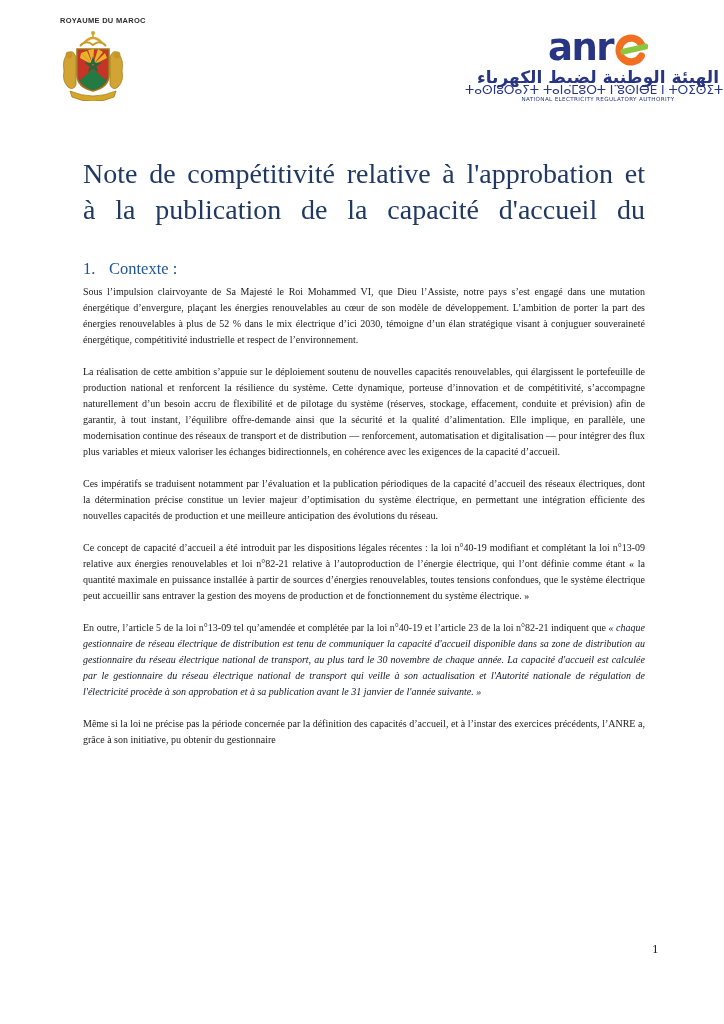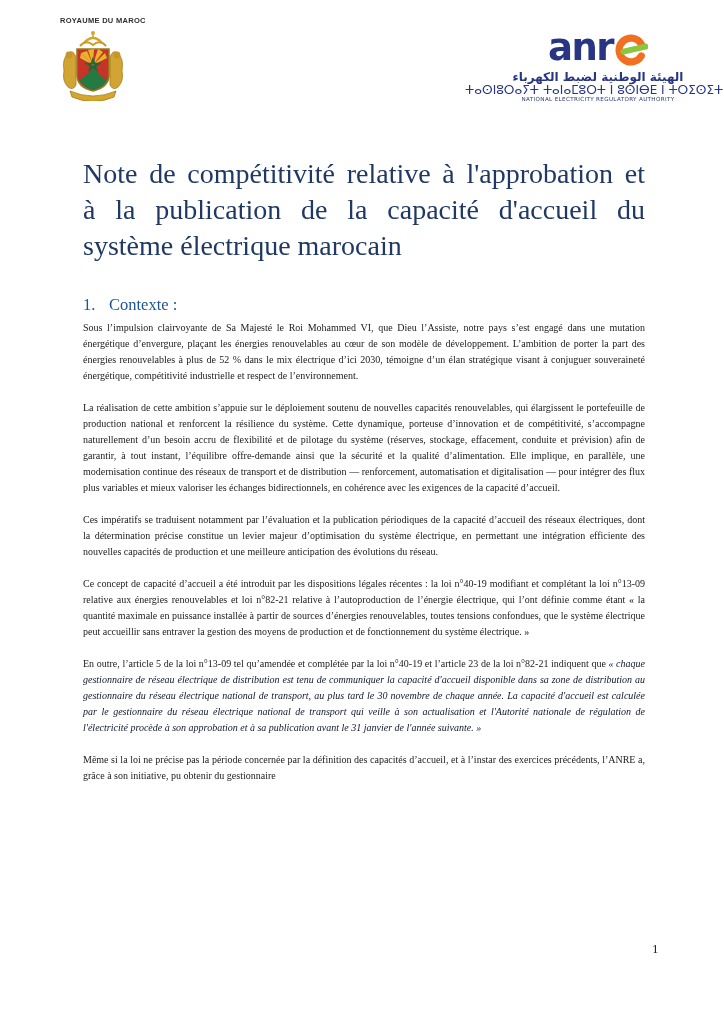--- a/index.html
+++ b/index.html
@@ -57,7 +57,7 @@
   .anre-arabic {
     font-family: "DejaVu Sans", sans-serif;
     font-weight: bold;
-    font-size: 12px;
+    font-size: 17px;
     line-height: 14px;
     color: #283583;
     margin-top: 2px;

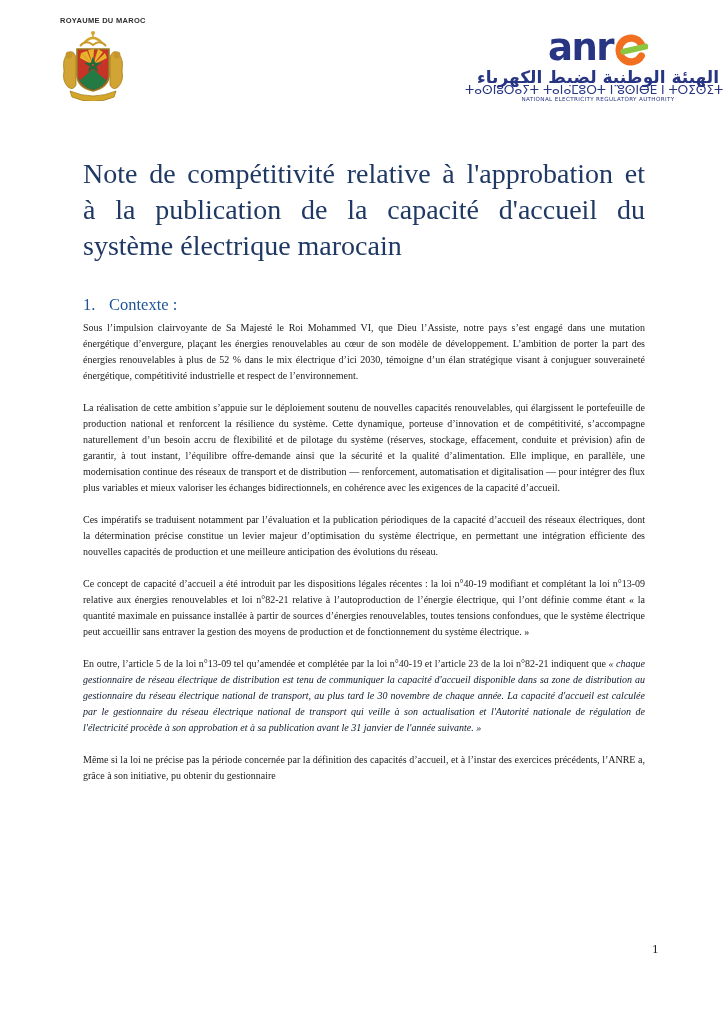--- a/index.html
+++ b/index.html
@@ -178,7 +178,6 @@
     <div class="doc-title">
       <div class="title-line">Note de compétitivité relative à l'approbation et</div>
       <div class="title-line">à la publication de la capacité d'accueil du</div>
-      <div class="title-line last">système électrique marocain</div>
     </div>
 
     <div class="section-heading">

